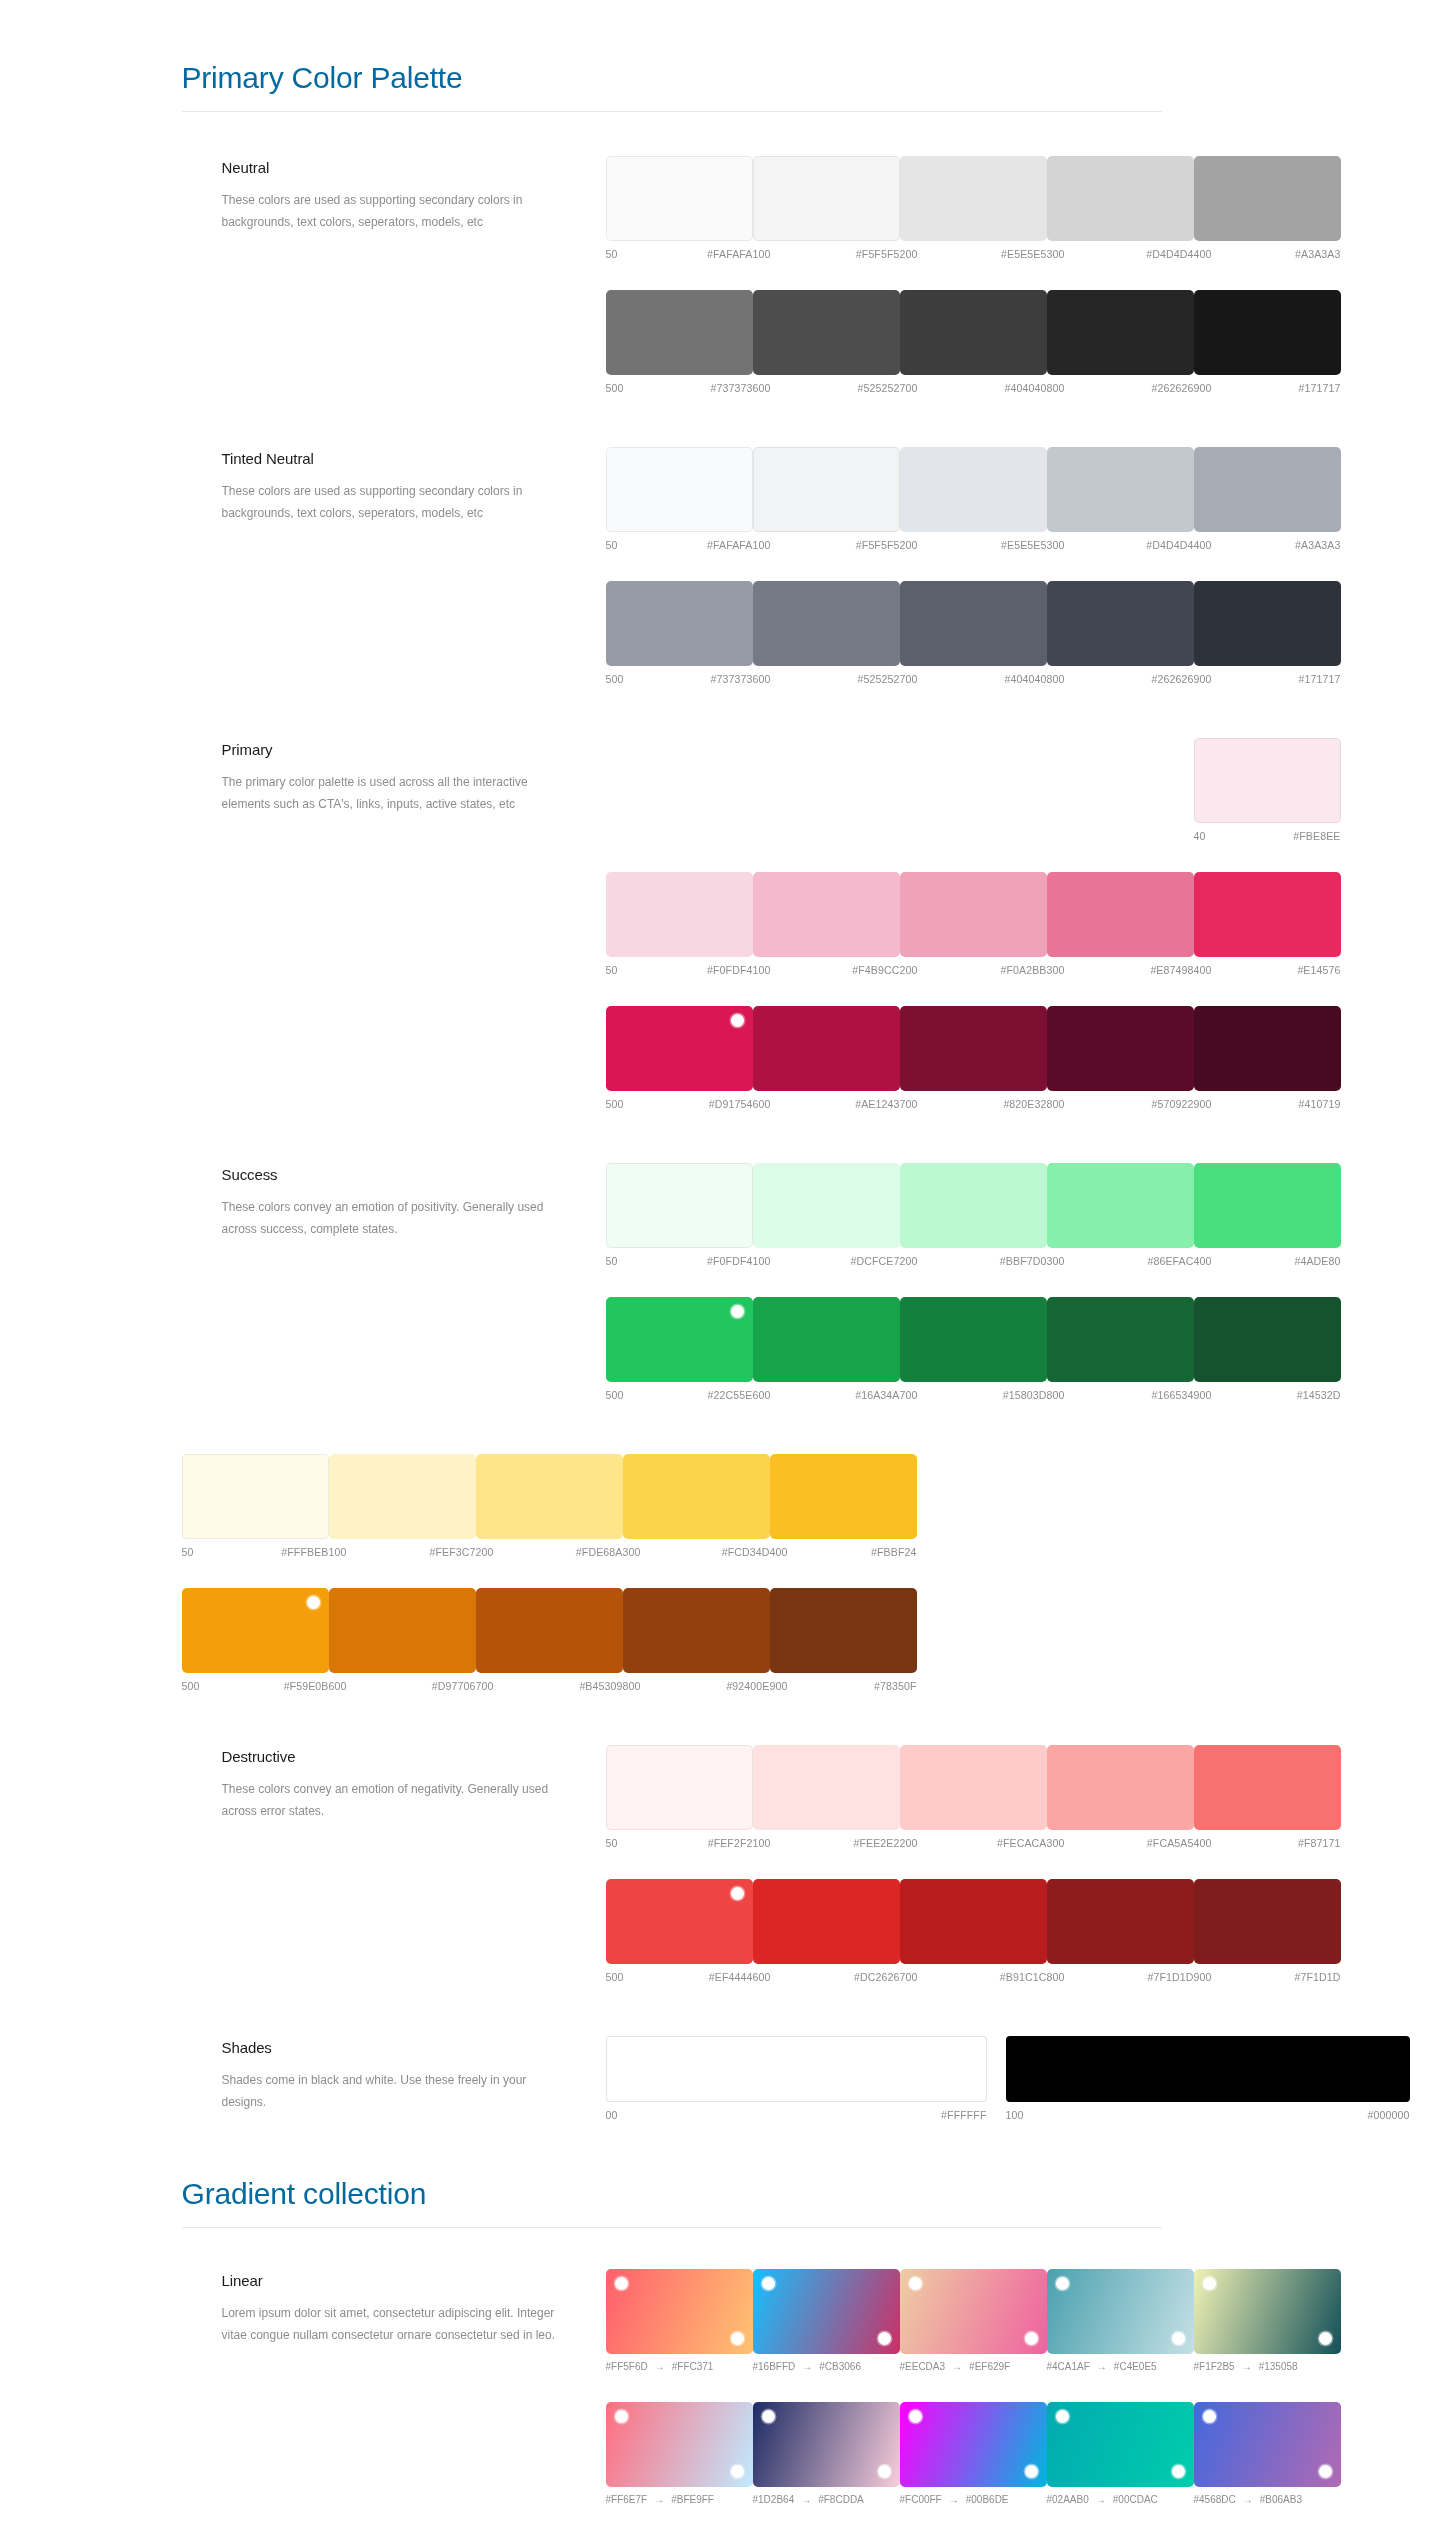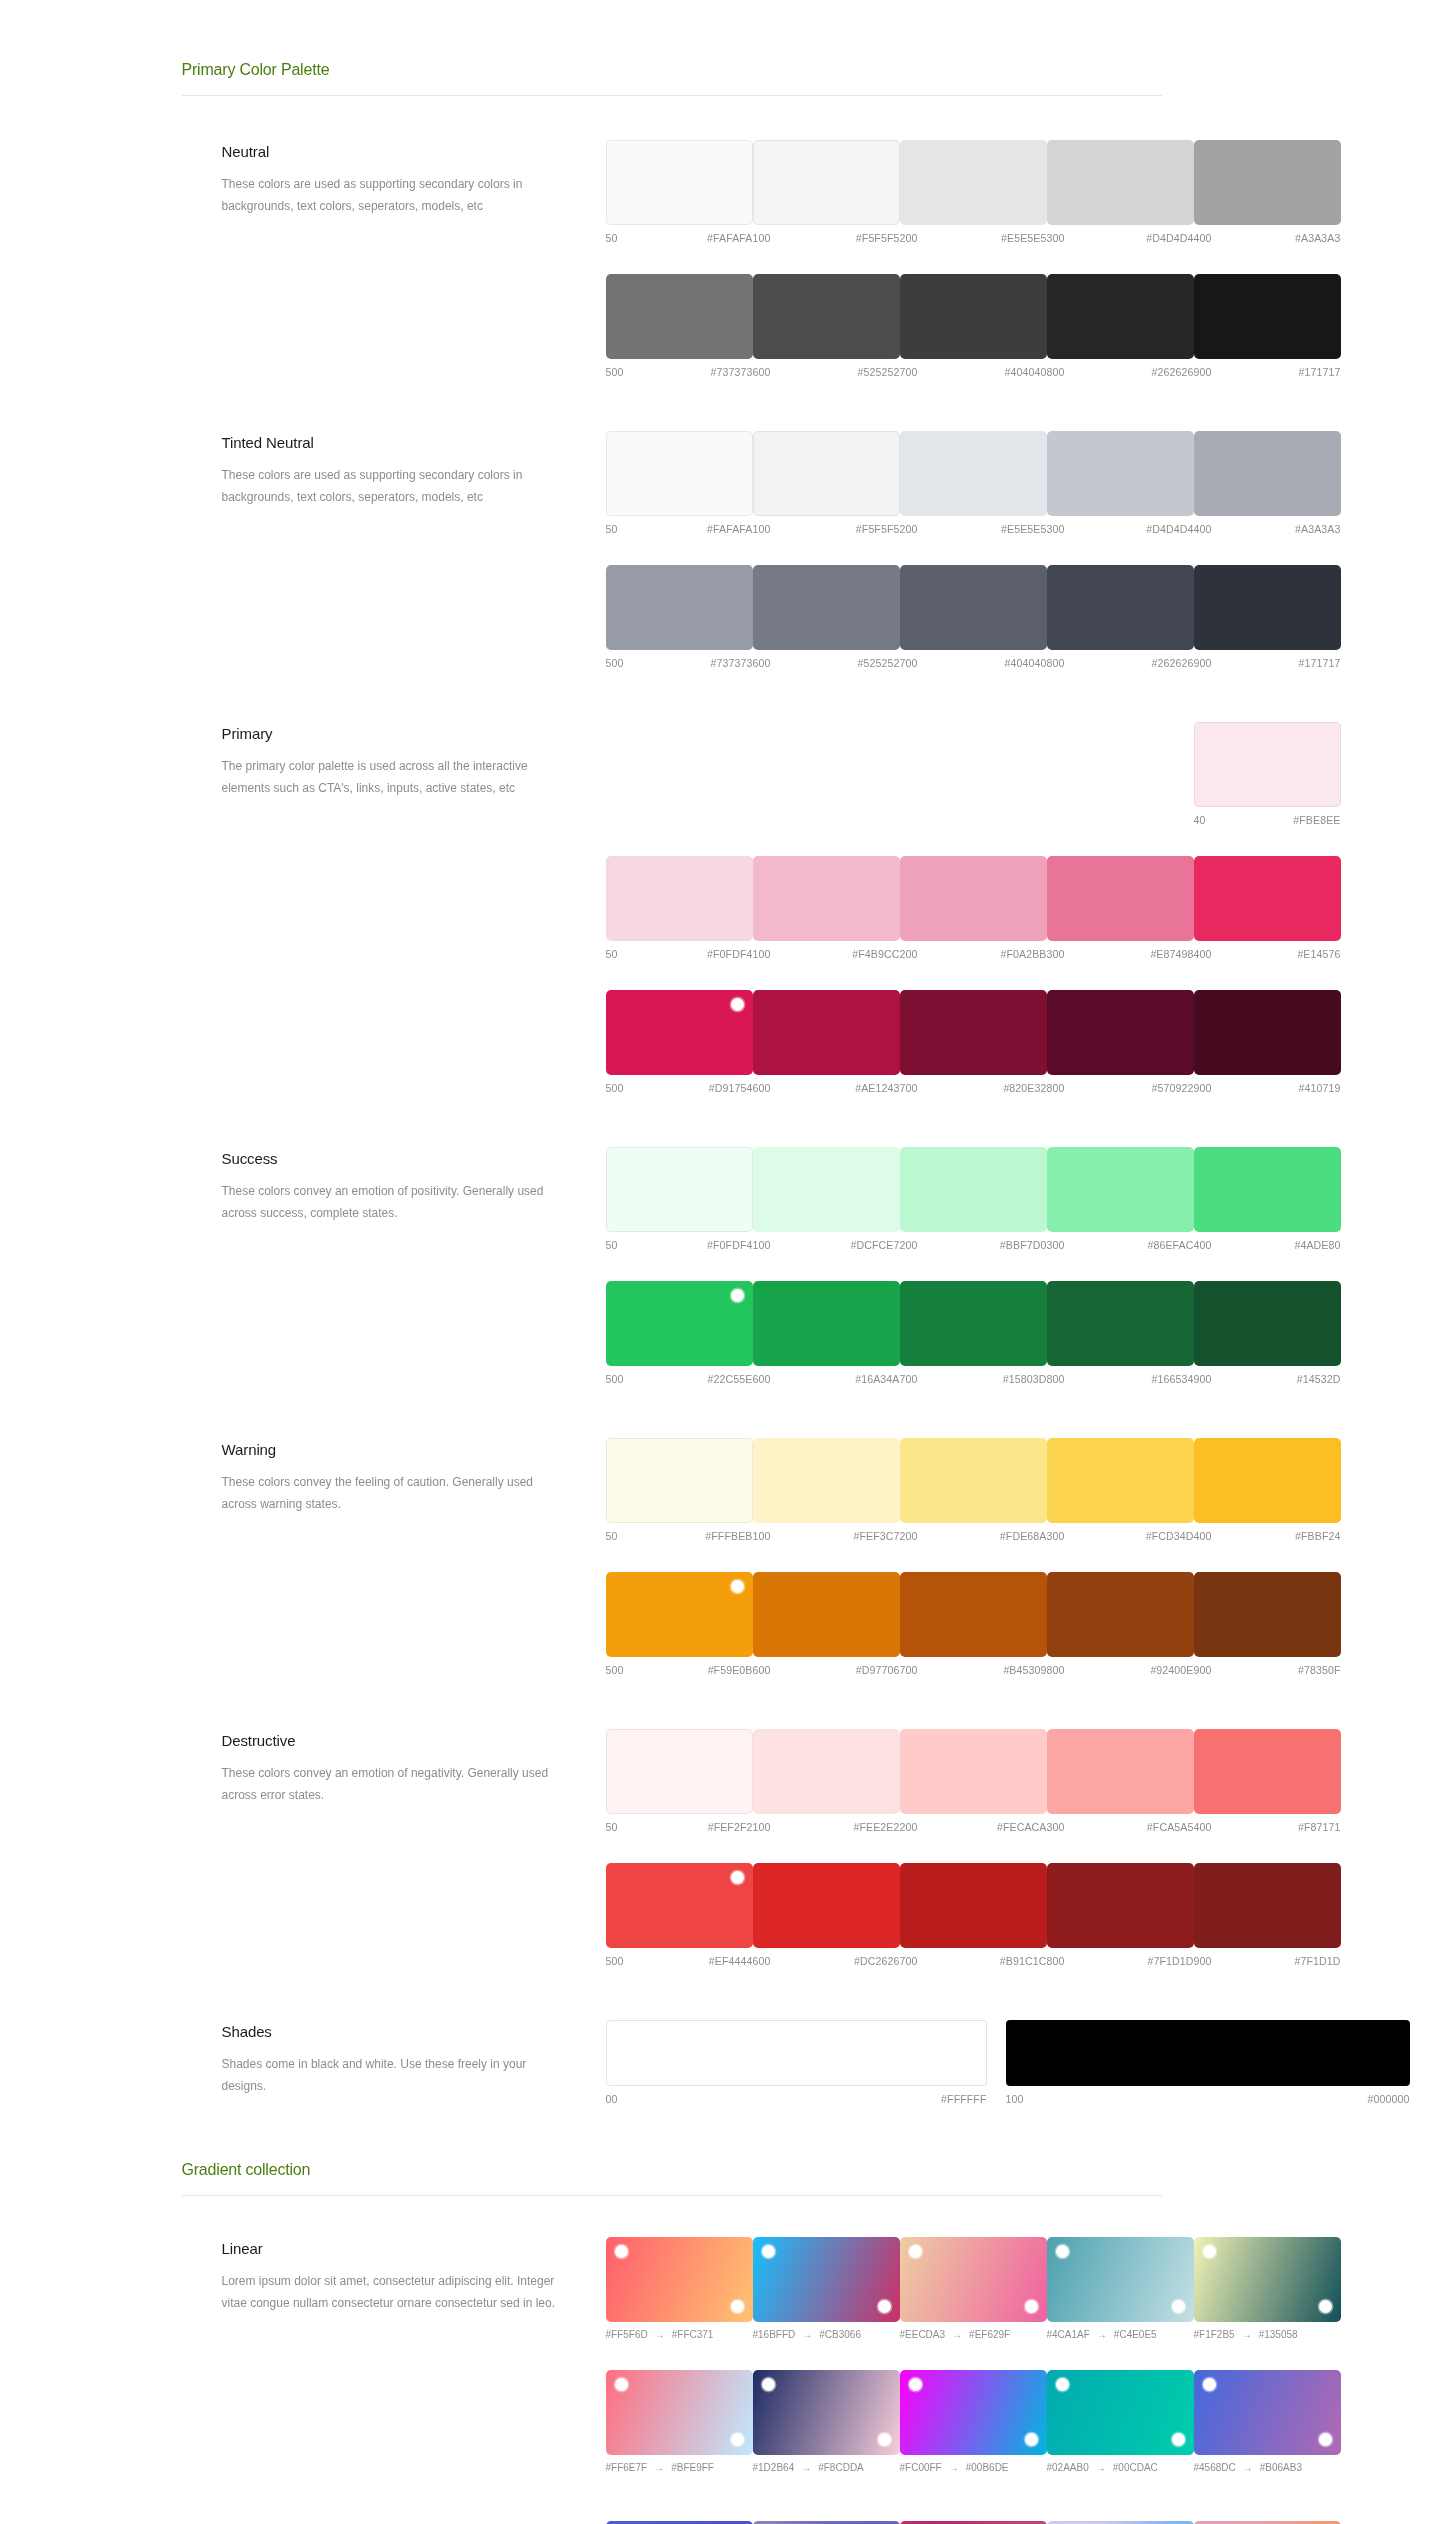--- a/index.html
+++ b/index.html
@@ -15,10 +15,10 @@
   
   .section-head { width: 1091px; margin: 0 auto 0 auto; padding-left: 0; }
   .section-head h1 {
-    font-size: 16px;
+    font-size: 30px;
     font-weight: 400;
     letter-spacing: -0.2px;
-    color: #4d7c0f;
+    color: #0369a1;
     padding-bottom: 16px;
   }
   .section-head .rule { height: 1px; background: #e7e7e7; width: 980px; }

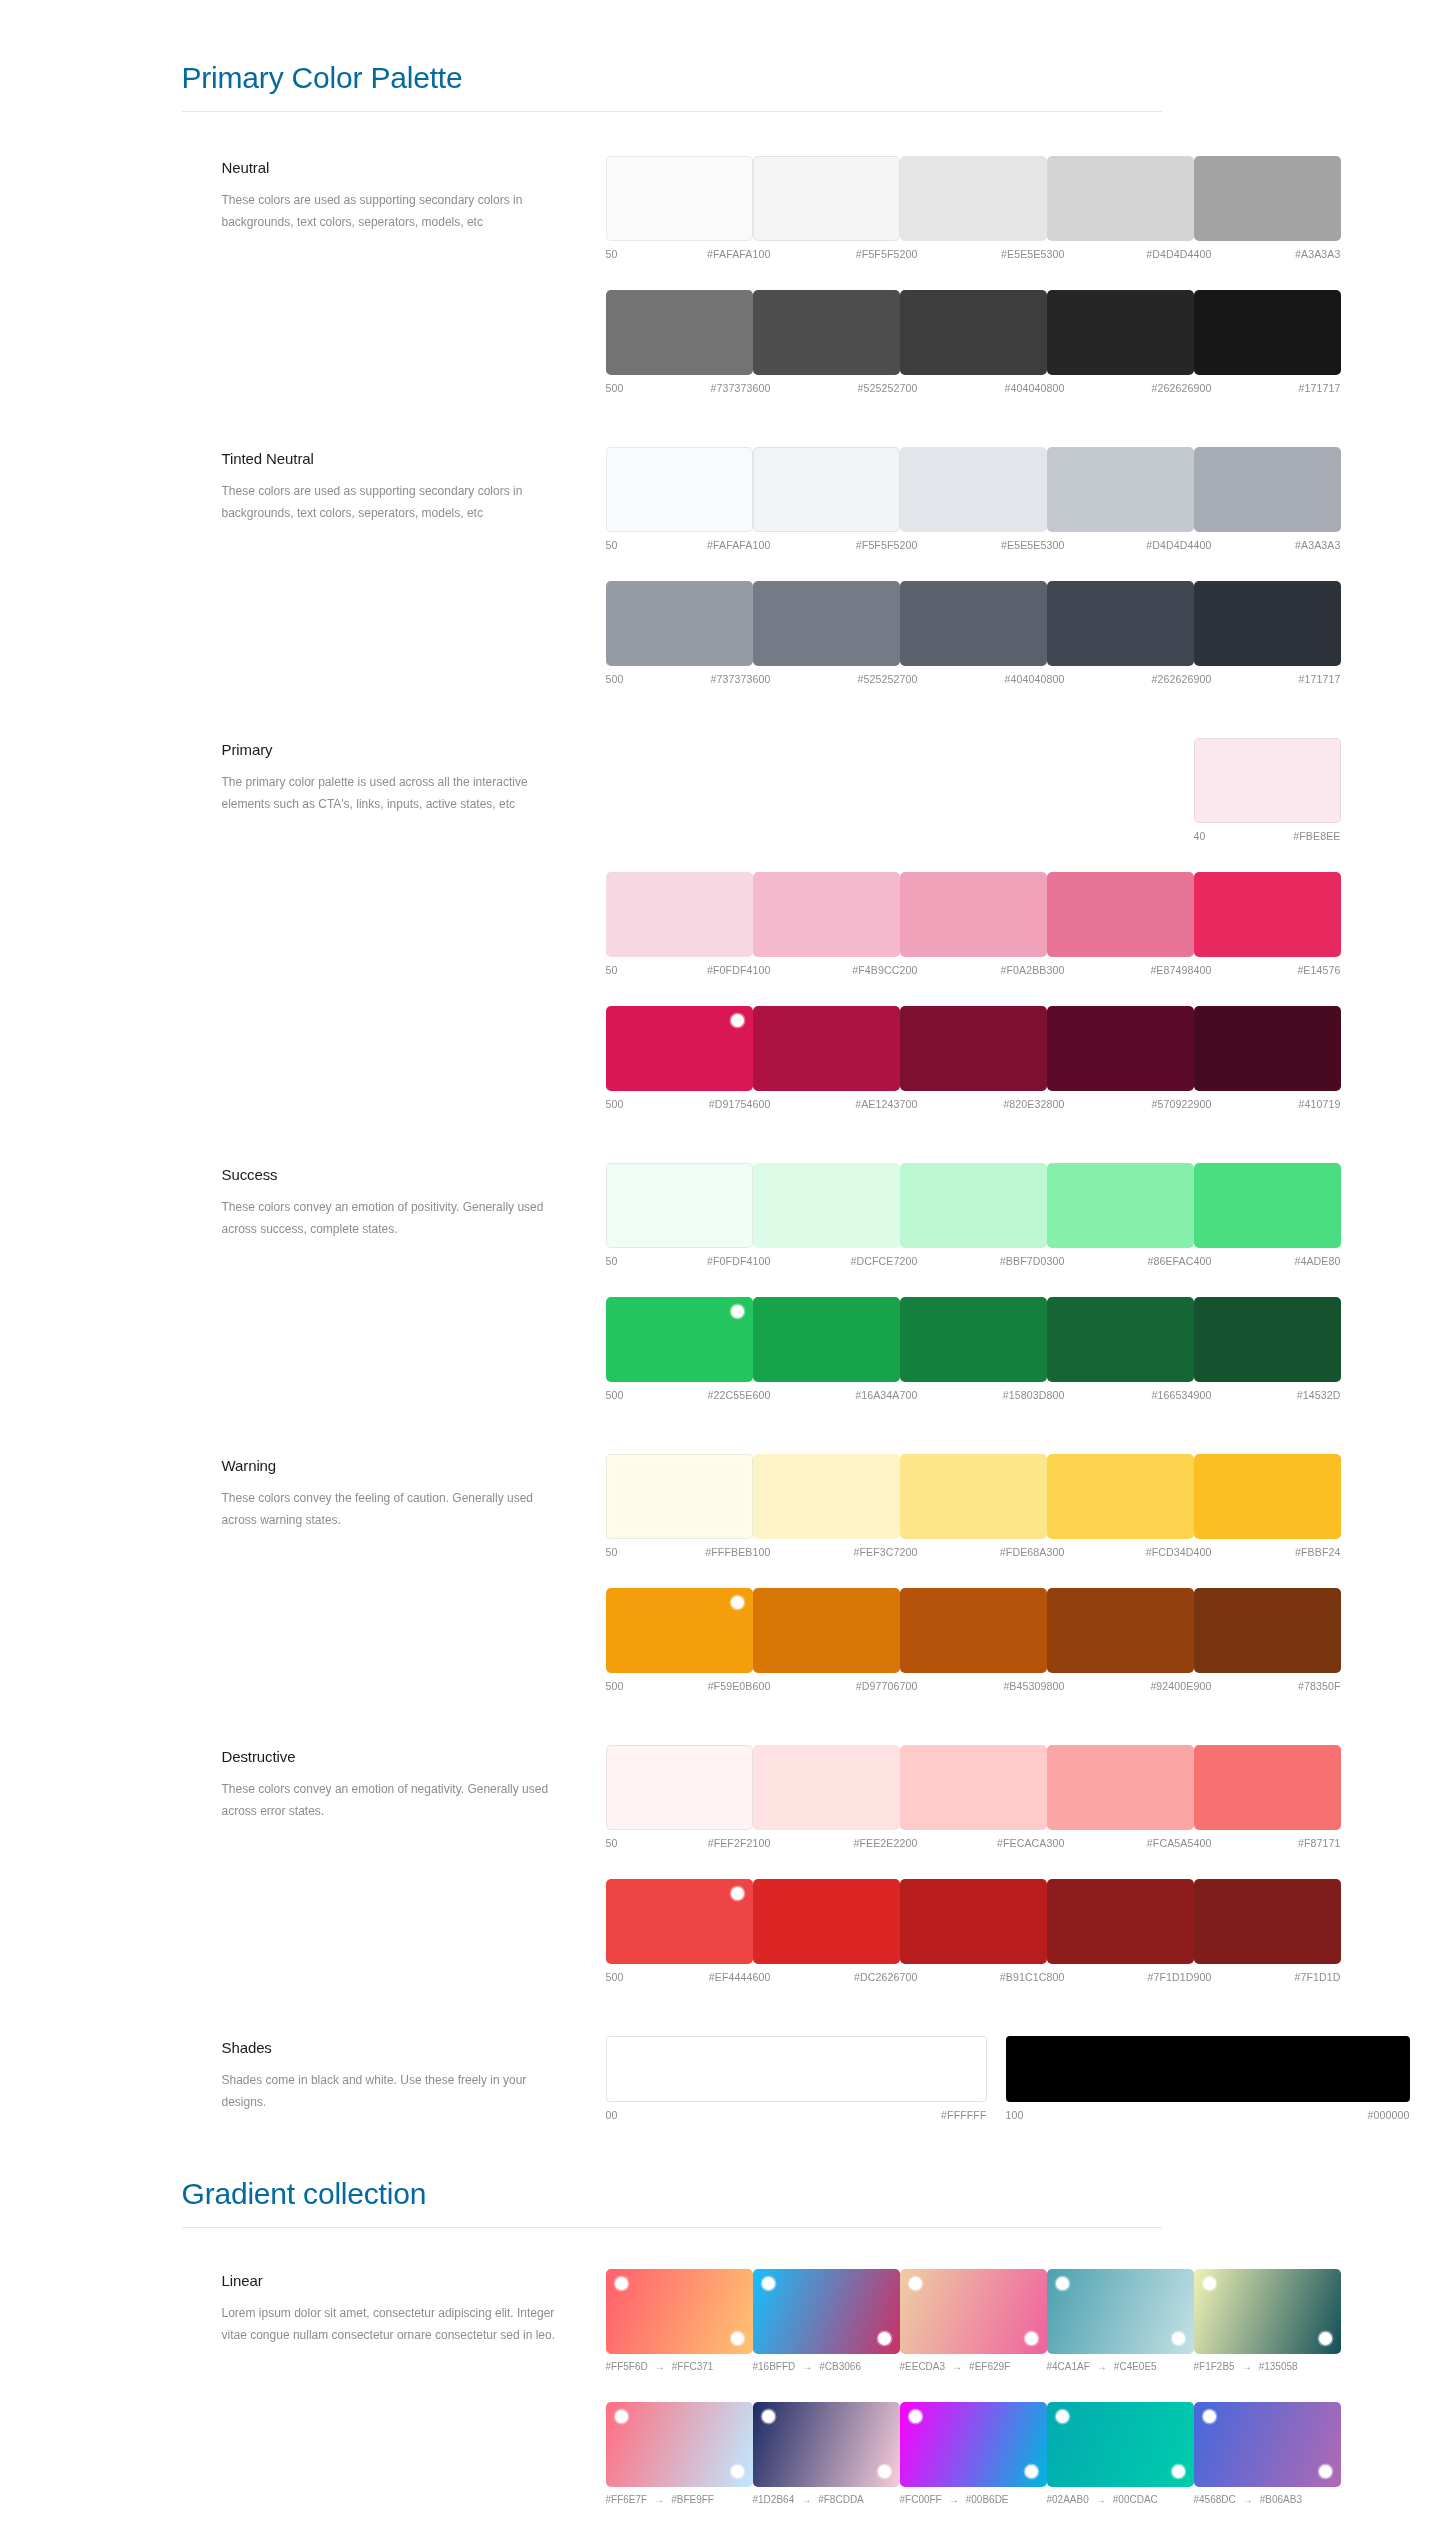--- a/index.html
+++ b/index.html
@@ -466,10 +466,6 @@
       </div>
       <div style="height: 53px;"></div>
       <div class="group">
-        <div class="group-info">
-          <div class="group-title">Warning</div>
-          <div class="group-desc">These colors convey the feeling of caution. Generally used across warning states.</div>
-        </div>
         <div class="group-swatches">
           <div class="swatch-row">
             <div class="swatch">

